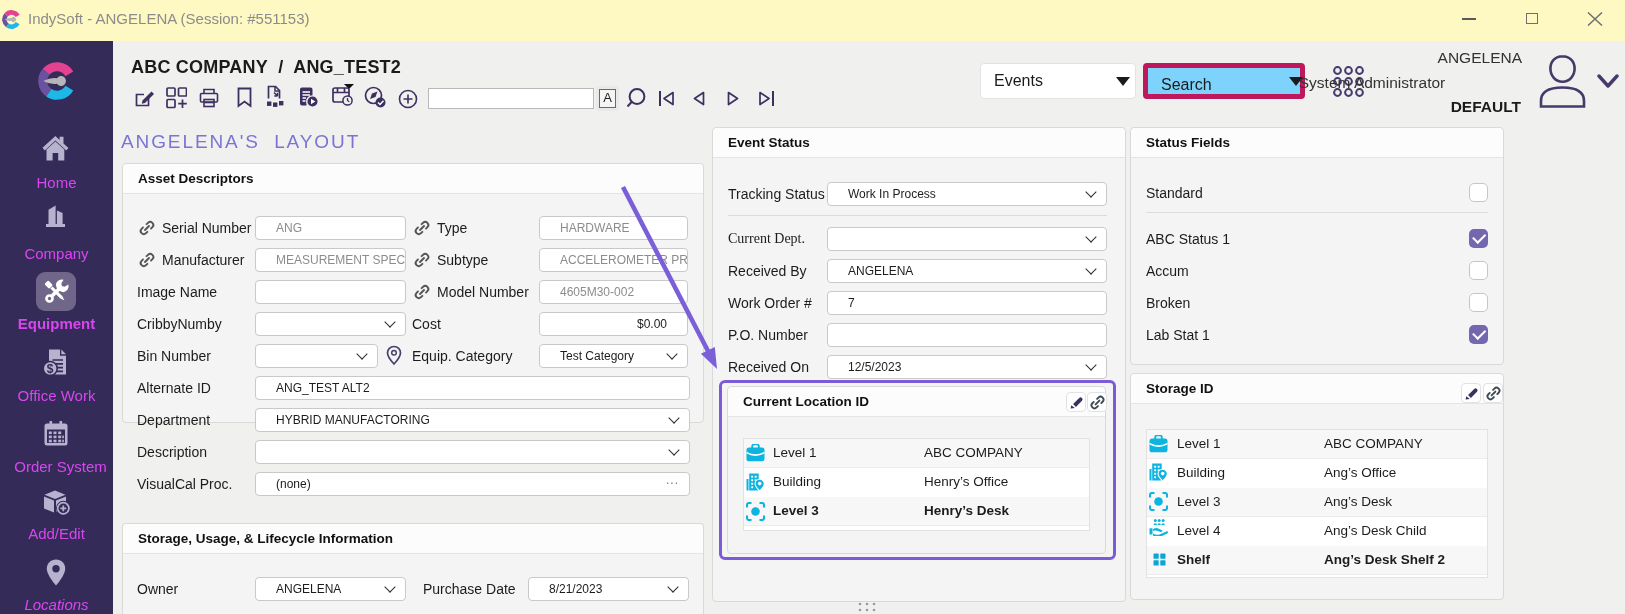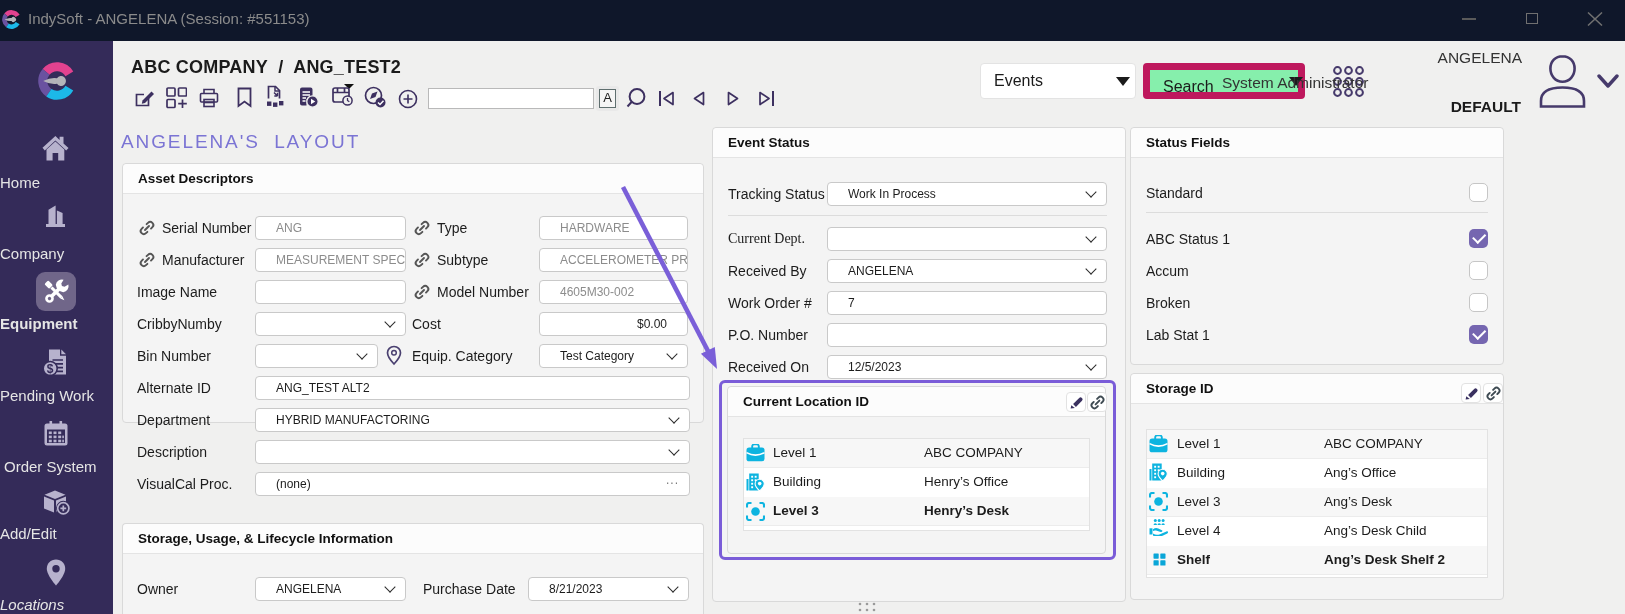--- a/index.html
+++ b/index.html
@@ -22,7 +22,7 @@
 </head>
 <body>
 
-<div class="abs" style="left:0;top:0;width:1625px;height:41px;background:#0f172a;">
+<div class="abs" style="left:0;top:0;width:1625px;height:41px;background:#fef9c3;">
   <svg class="abs" style="left:2px;top:10px;" width="19" height="19" viewBox="0 0 40 40">
     <path d="M33 12.5 A15 15 0 0 0 8.5 10.4" stroke="#e2428f" stroke-width="9.5" fill="none"></path>
     <path d="M8.5 10.4 A15 15 0 0 0 11.4 32.3" stroke="#6a52a0" stroke-width="9.5" fill="none"></path>

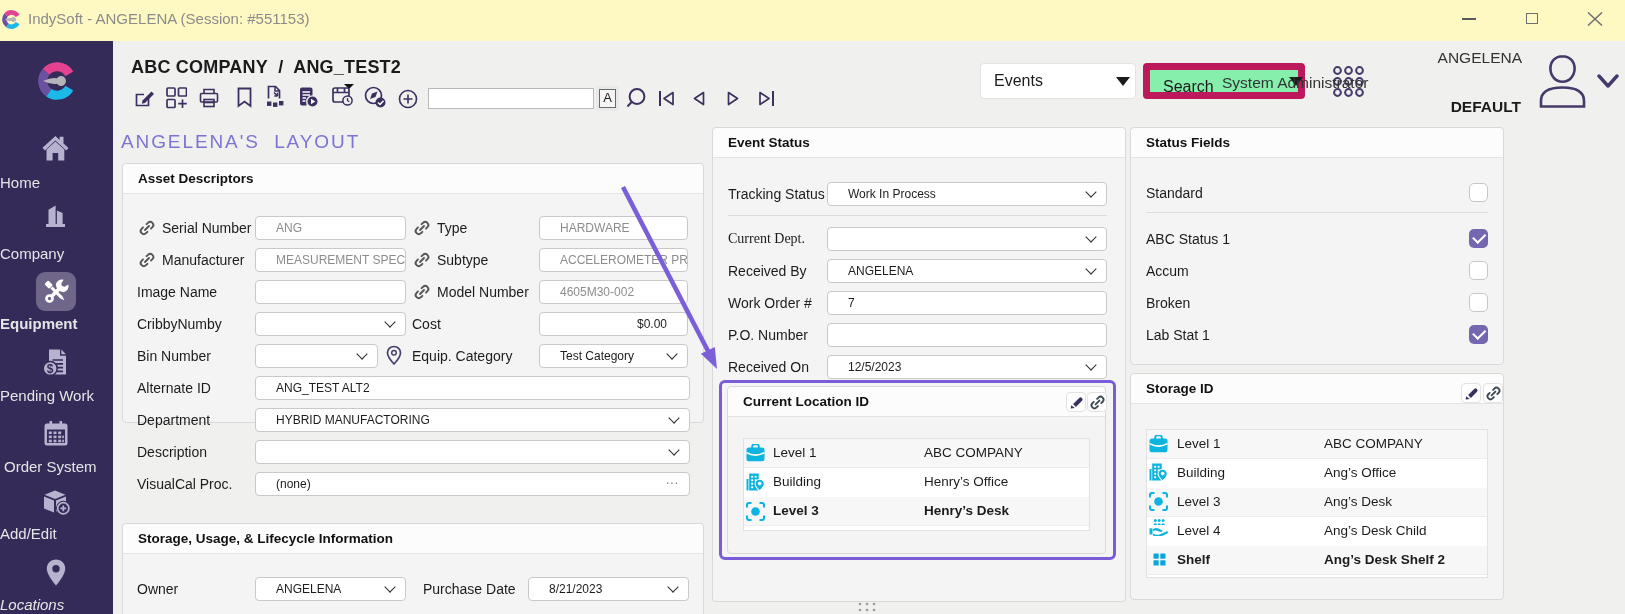--- a/index.html
+++ b/index.html
@@ -206,7 +206,7 @@
 <svg class="abs" style="left:1116px;top:77px;" width="14" height="9" viewBox="0 0 14 9">
     <path d="M0 0 H14 L7 9 Z" fill="#1b1b1b"></path>
   </svg>
-<div class="abs" style="left:1143px;top:63px;width:162px;height:36px;background:#86efac;border:7px solid #be185d;border-radius:4px;font-size:16px;line-height:34px;padding-left:13px;color:#1b1b1b;">Search</div>
+<div class="abs" style="left:1143px;top:63px;width:162px;height:36px;background:#7dd3fc;border:5px solid #be185d;border-radius:4px;font-size:16px;line-height:34px;padding-left:13px;color:#1b1b1b;">Search</div>
 <svg class="abs" style="left:1289px;top:77px;" width="14" height="9" viewBox="0 0 14 9">
     <path d="M0 0 H14 L7 9 Z" fill="#1b1b1b"></path>
   </svg>

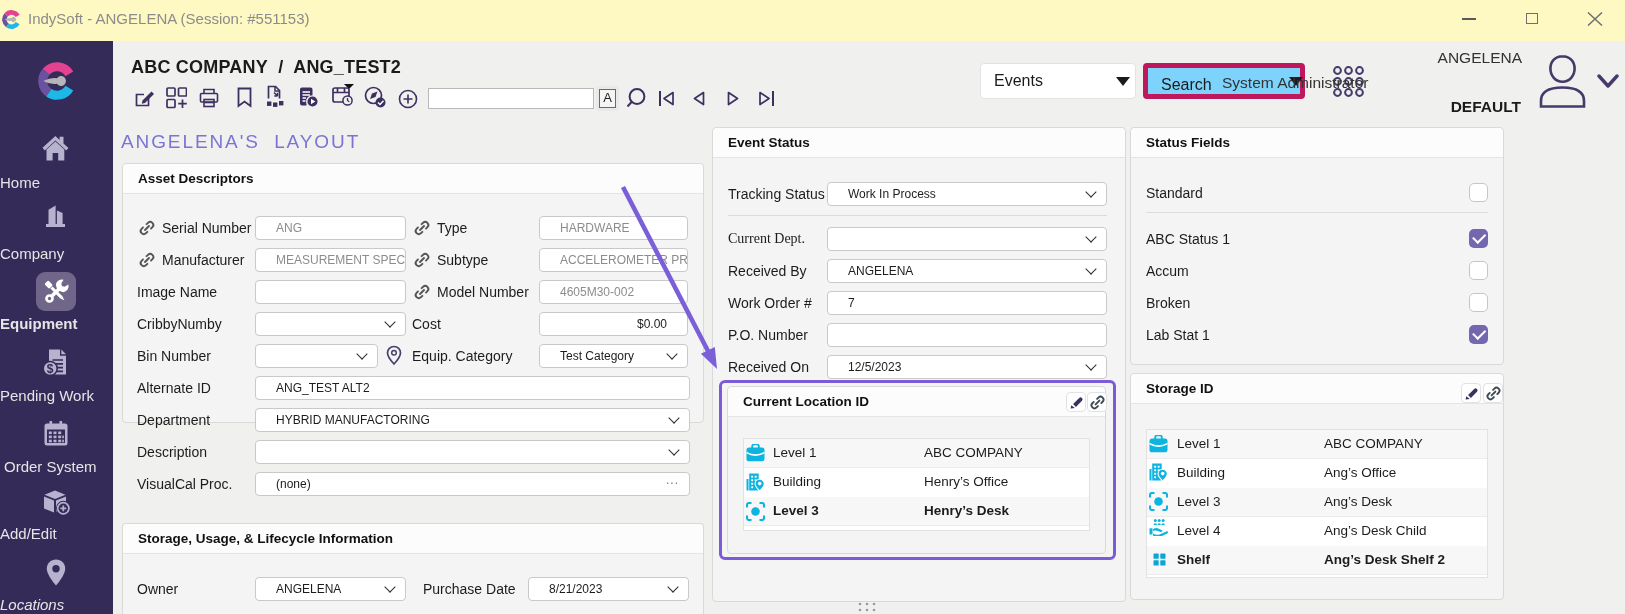--- a/index.html
+++ b/index.html
@@ -226,7 +226,7 @@
 </svg>
 
 <div class="abs" style="left:1222px;top:49px;width:300px;text-align:right;font-size:15.5px;color:#333;">ANGELENA</div>
-<div class="abs" style="left:1222px;top:74px;width:300px;text-align:left;font-size:15.5px;color:#333;">System Administrator</div>
+<div class="abs" style="left:1222px;top:74px;width:300px;text-align:center;font-size:15.5px;color:#333;">System Administrator</div>
 <div class="abs" style="left:1222px;top:98px;width:299px;text-align:right;font-size:15.5px;font-weight:bold;color:#1b1b1b;">DEFAULT</div>
 <svg class="abs" style="left:1538px;top:53px;" width="49" height="55" viewBox="0 0 49 55">
   <g fill="none" stroke="#463a6b" stroke-width="2.6">

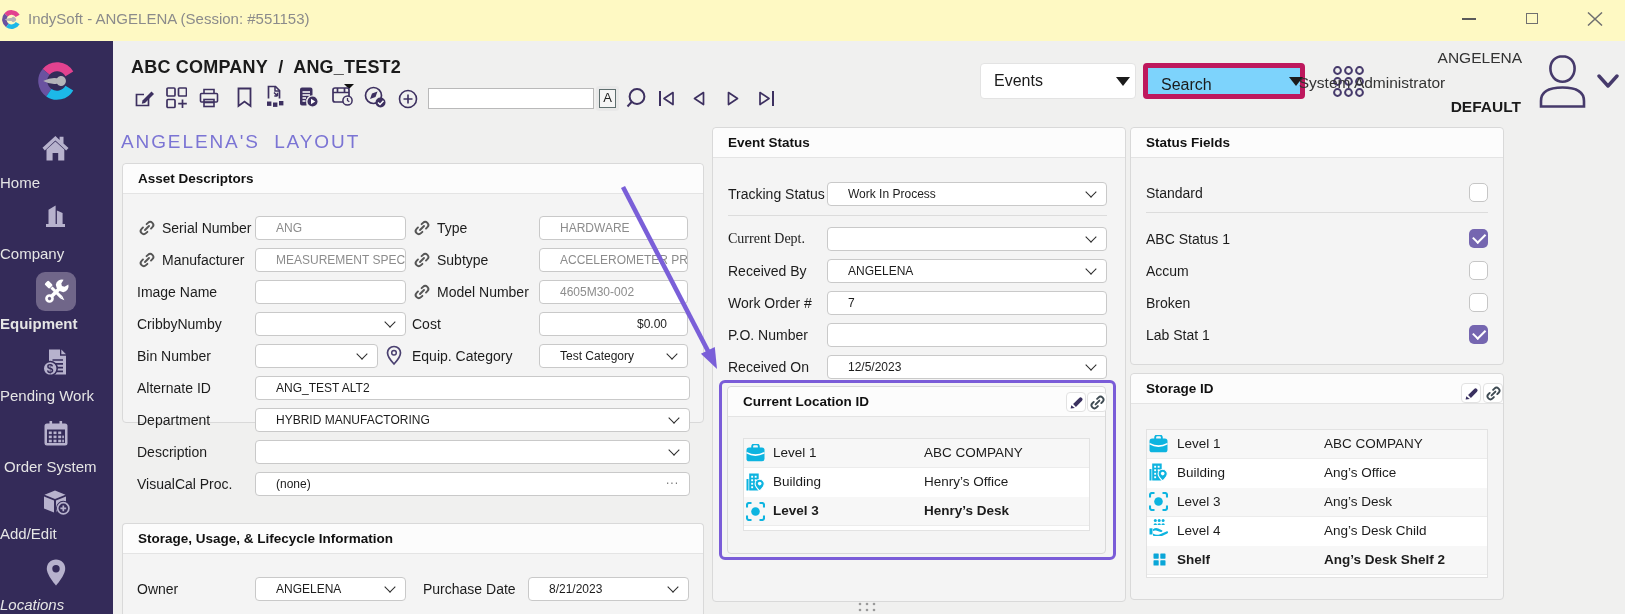--- a/index.html
+++ b/index.html
@@ -16,7 +16,7 @@
 .cboff {background:#fff; border:1px solid #c6c6c6;}
 .cbon {background:#7566b0;}
 .cbon::after {content:""; position:absolute; left:3.5px; top:3.5px; width:10px; height:5.5px; border-left:2.3px solid #fff; border-bottom:2.3px solid #fff; transform:rotate(-45deg);}
-.navlbl {position:absolute; width:113px; color:#e5e5e5; font-size:15px;}
+.navlbl {position:absolute; width:113px; text-align:center; color:#d946ef; font-size:15px;}
 .lrow {position:absolute; font-size:13.5px; color:#1c1c1c;}
 </style>
 </head>

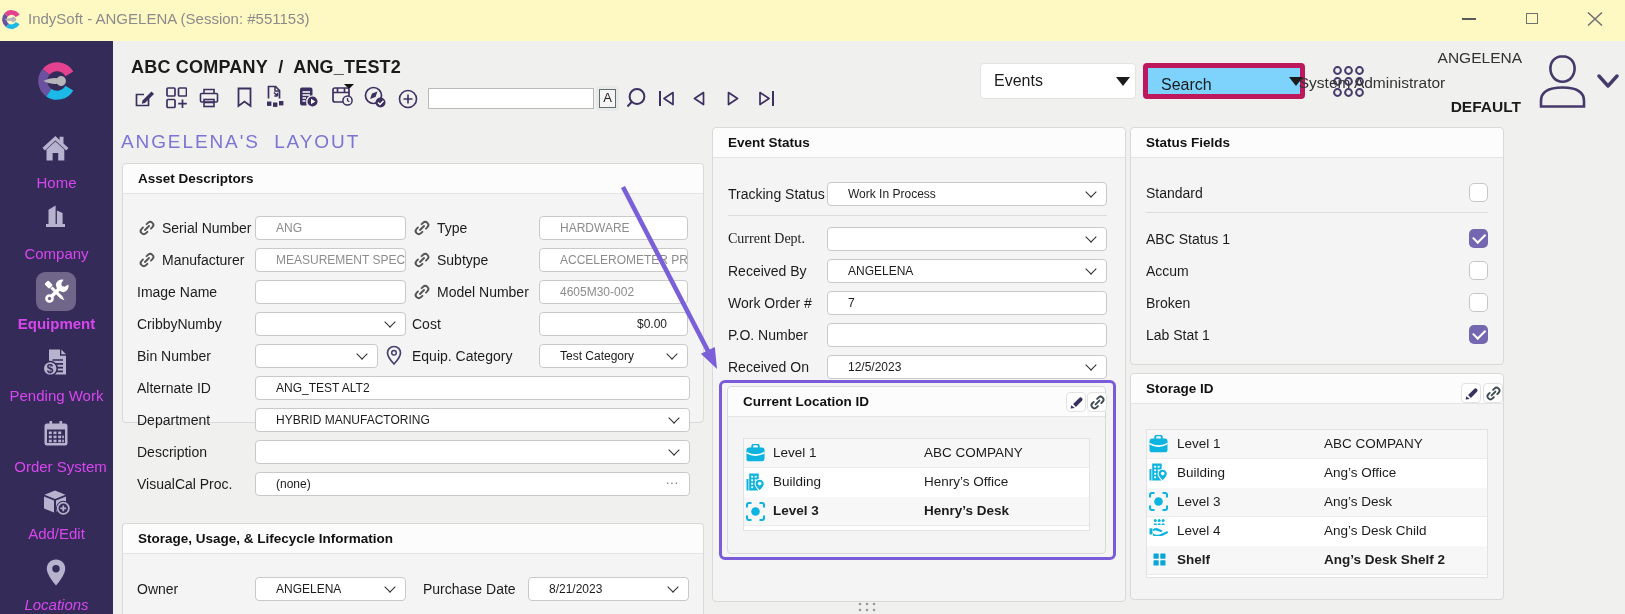--- a/index.html
+++ b/index.html
@@ -82,7 +82,7 @@
     <circle cx="9.2" cy="21.5" r="7" fill="#b7b2cd" stroke="#342b59" stroke-width="1.6"></circle>
     <text x="9.2" y="26" font-size="12" font-weight="bold" fill="#342b59" text-anchor="middle" font-family="Liberation Sans">$</text>
   </svg>
-  <div class="navlbl" style="left:0;top:346px;">Pending Work</div>
+  <div class="navlbl" style="left:0;top:346px;">Office Work</div>
 
   <svg class="abs" style="left:42px;top:379px;" width="28" height="28" viewBox="0 0 28 28">
     <rect x="2.5" y="3.5" width="23" height="22" rx="2.5" fill="#b7b2cd"></rect>

